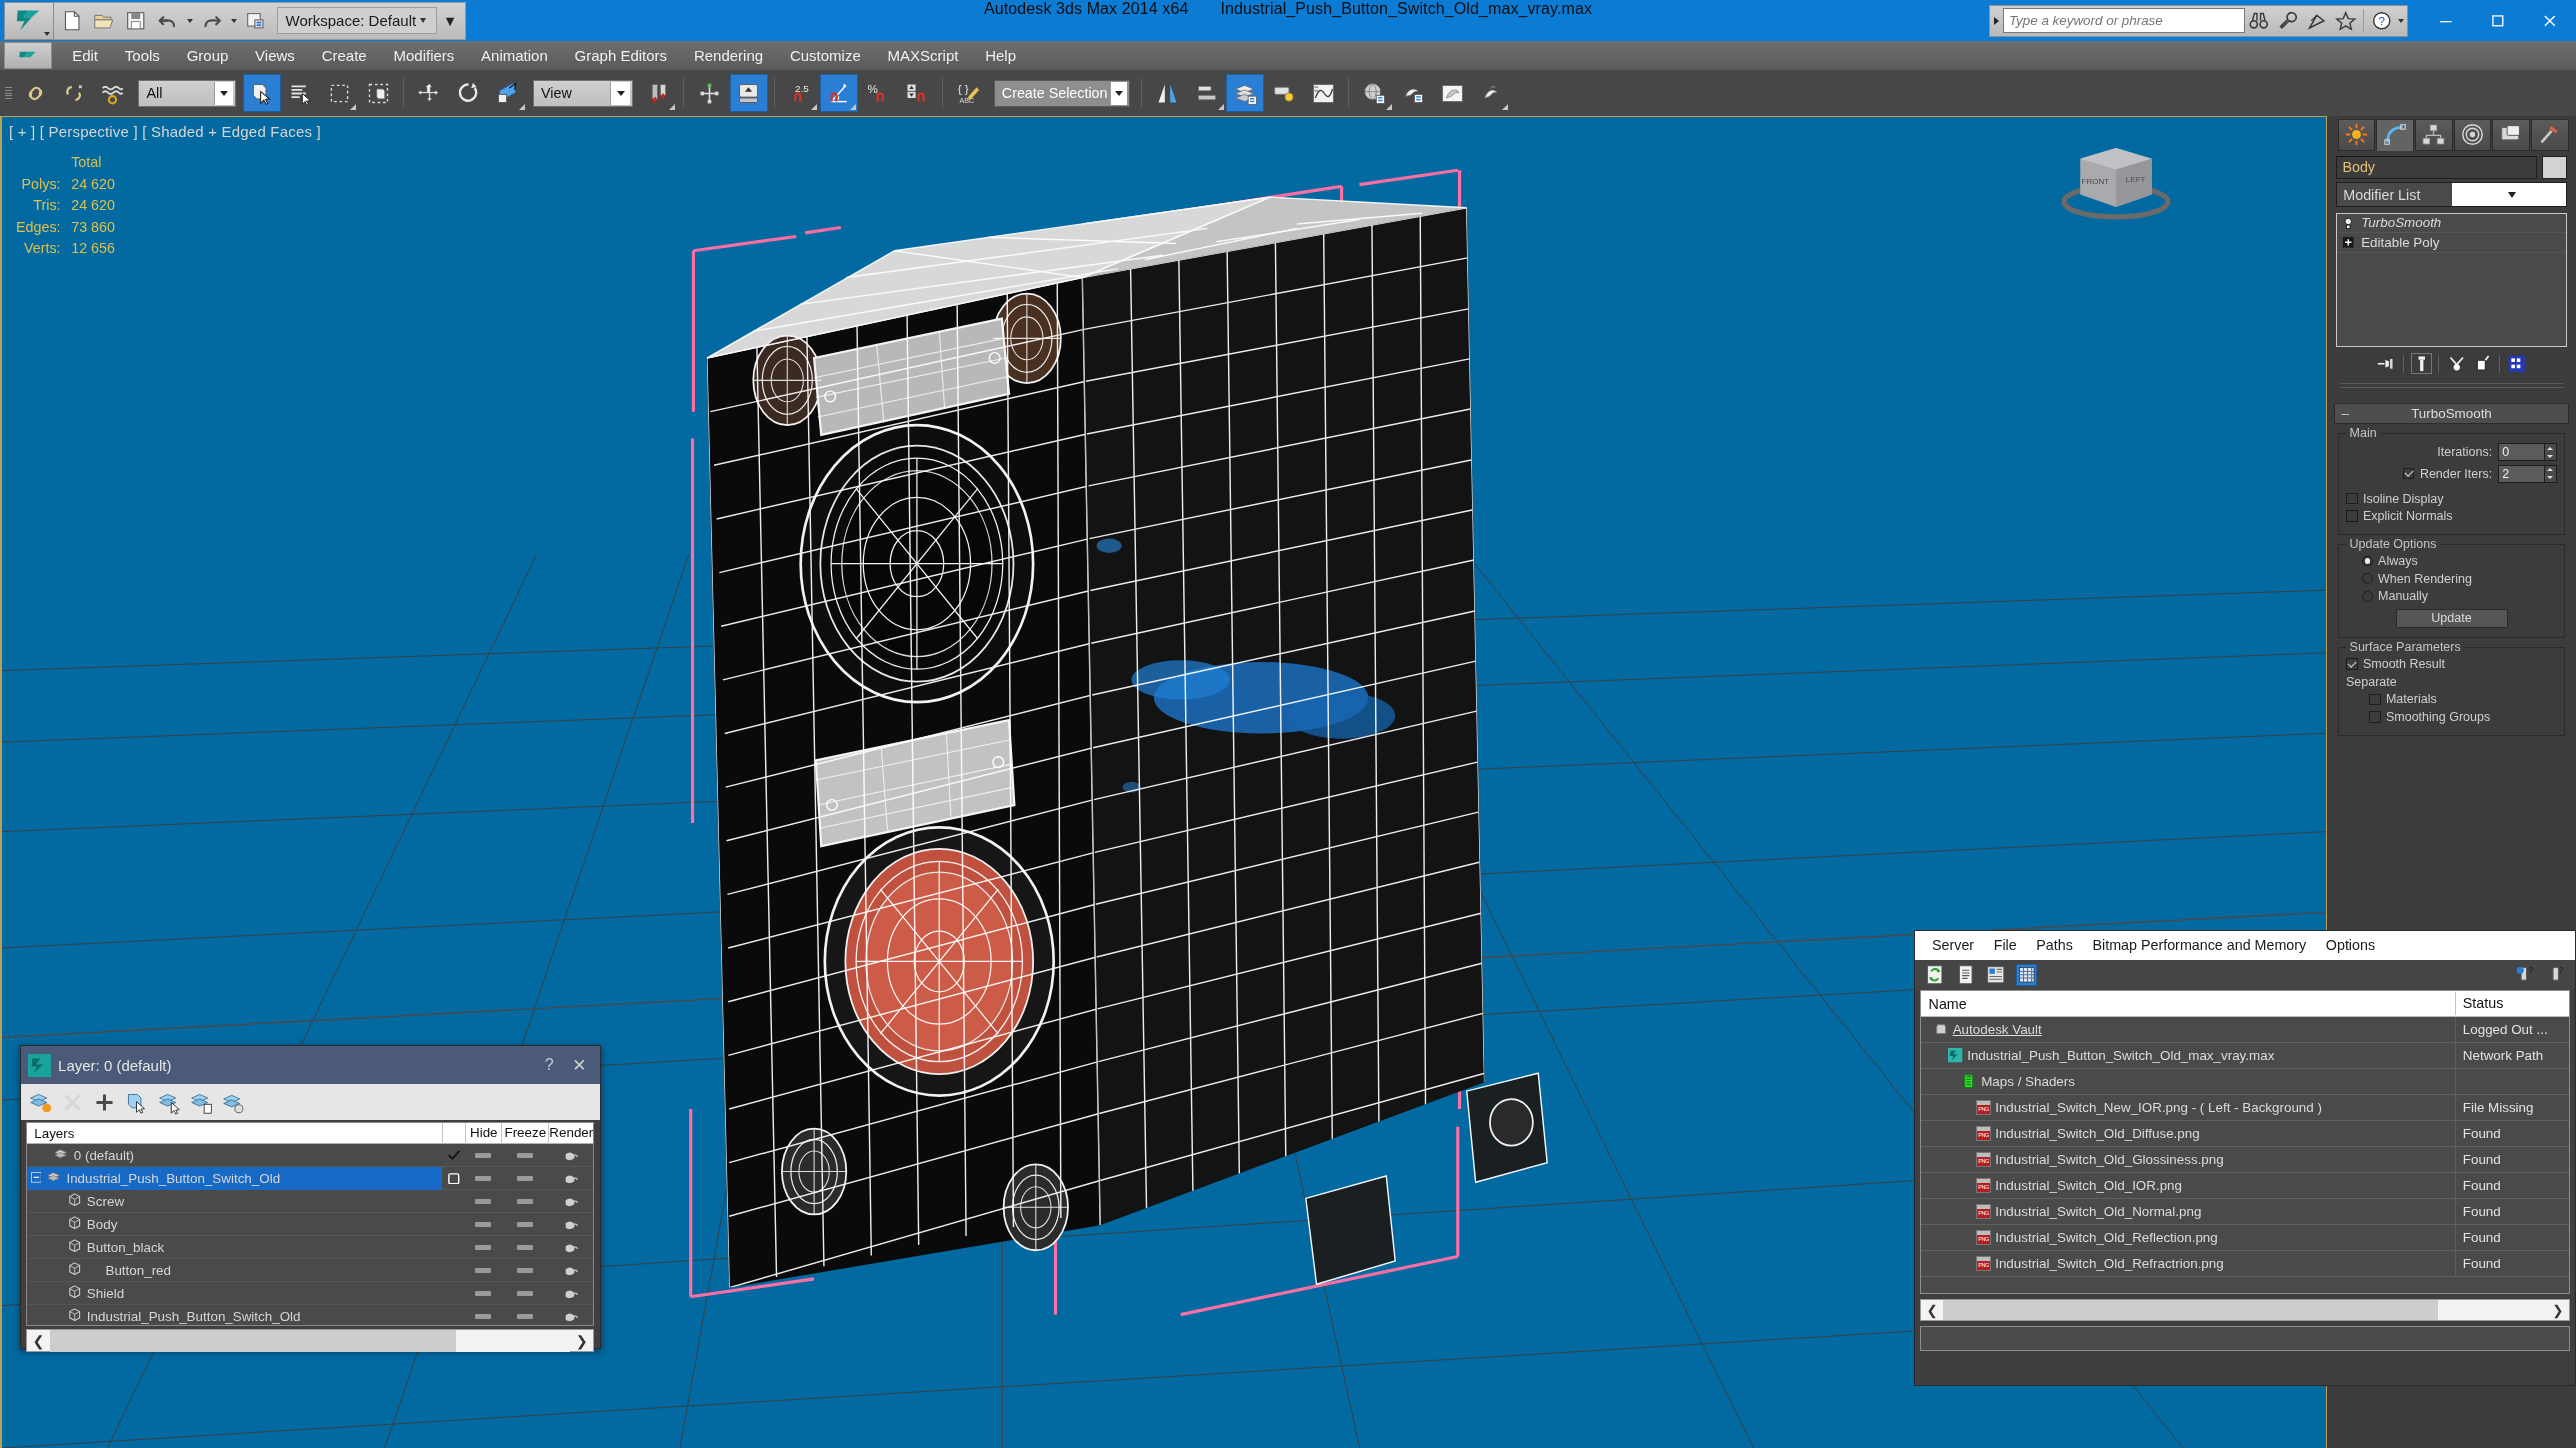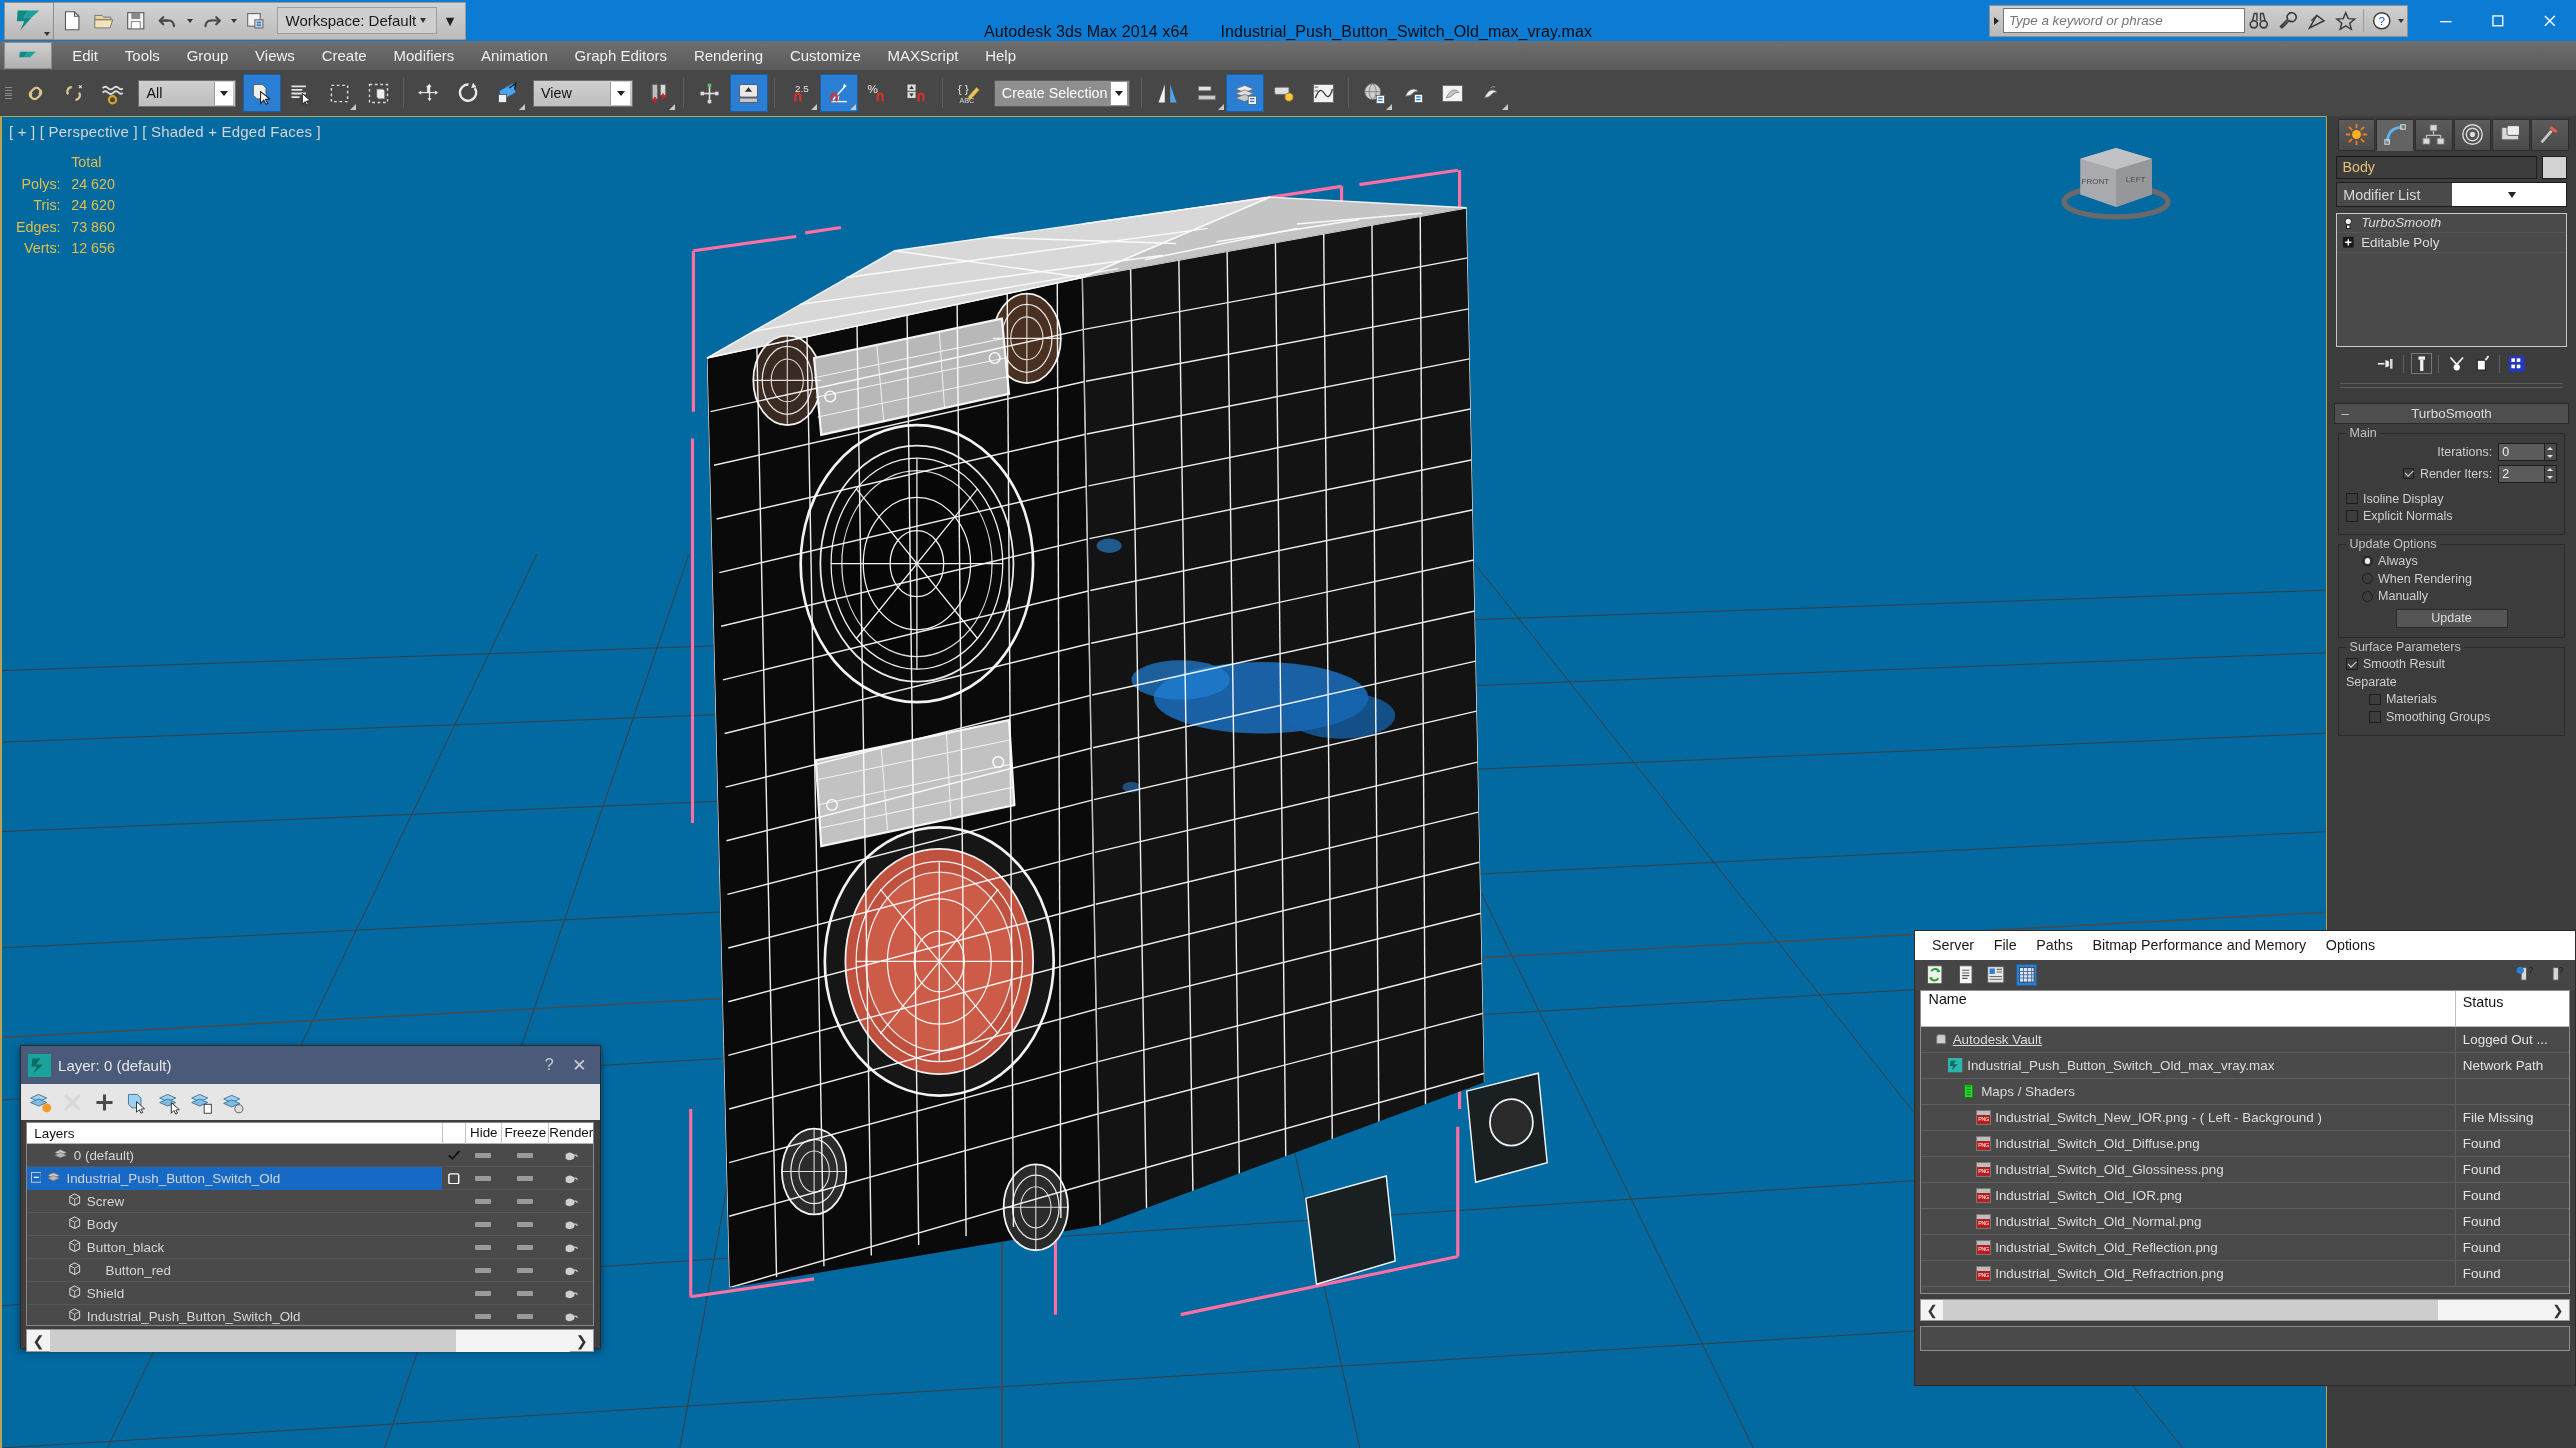--- a/index.html
+++ b/index.html
@@ -28,7 +28,7 @@
   .wsdrop i{width:0;height:0;border-left:3.6px solid transparent;border-right:3.6px solid transparent;border-top:5.4px solid #333;}
   .wsmore{width:23px;height:30px;display:flex;align-items:center;justify-content:center;color:#222;font-size:14.3px;}
 
-  .tb-title{position:absolute;left:0;right:0;top:0;height:41px;display:flex;align-items:flex-end;justify-content:center;gap:32px;pointer-events:none;}
+  .tb-title{position:absolute;left:0;right:0;top:0;height:41px;display:flex;align-items:flex-start;justify-content:center;gap:32px;pointer-events:none;}
   .tb-title .t1,.tb-title .t2{font-size:16px;color:#0d0d0d;letter-spacing:0.1px;}
 
   .tb-right{position:absolute;right:0;top:0;height:41px;display:flex;align-items:center;}

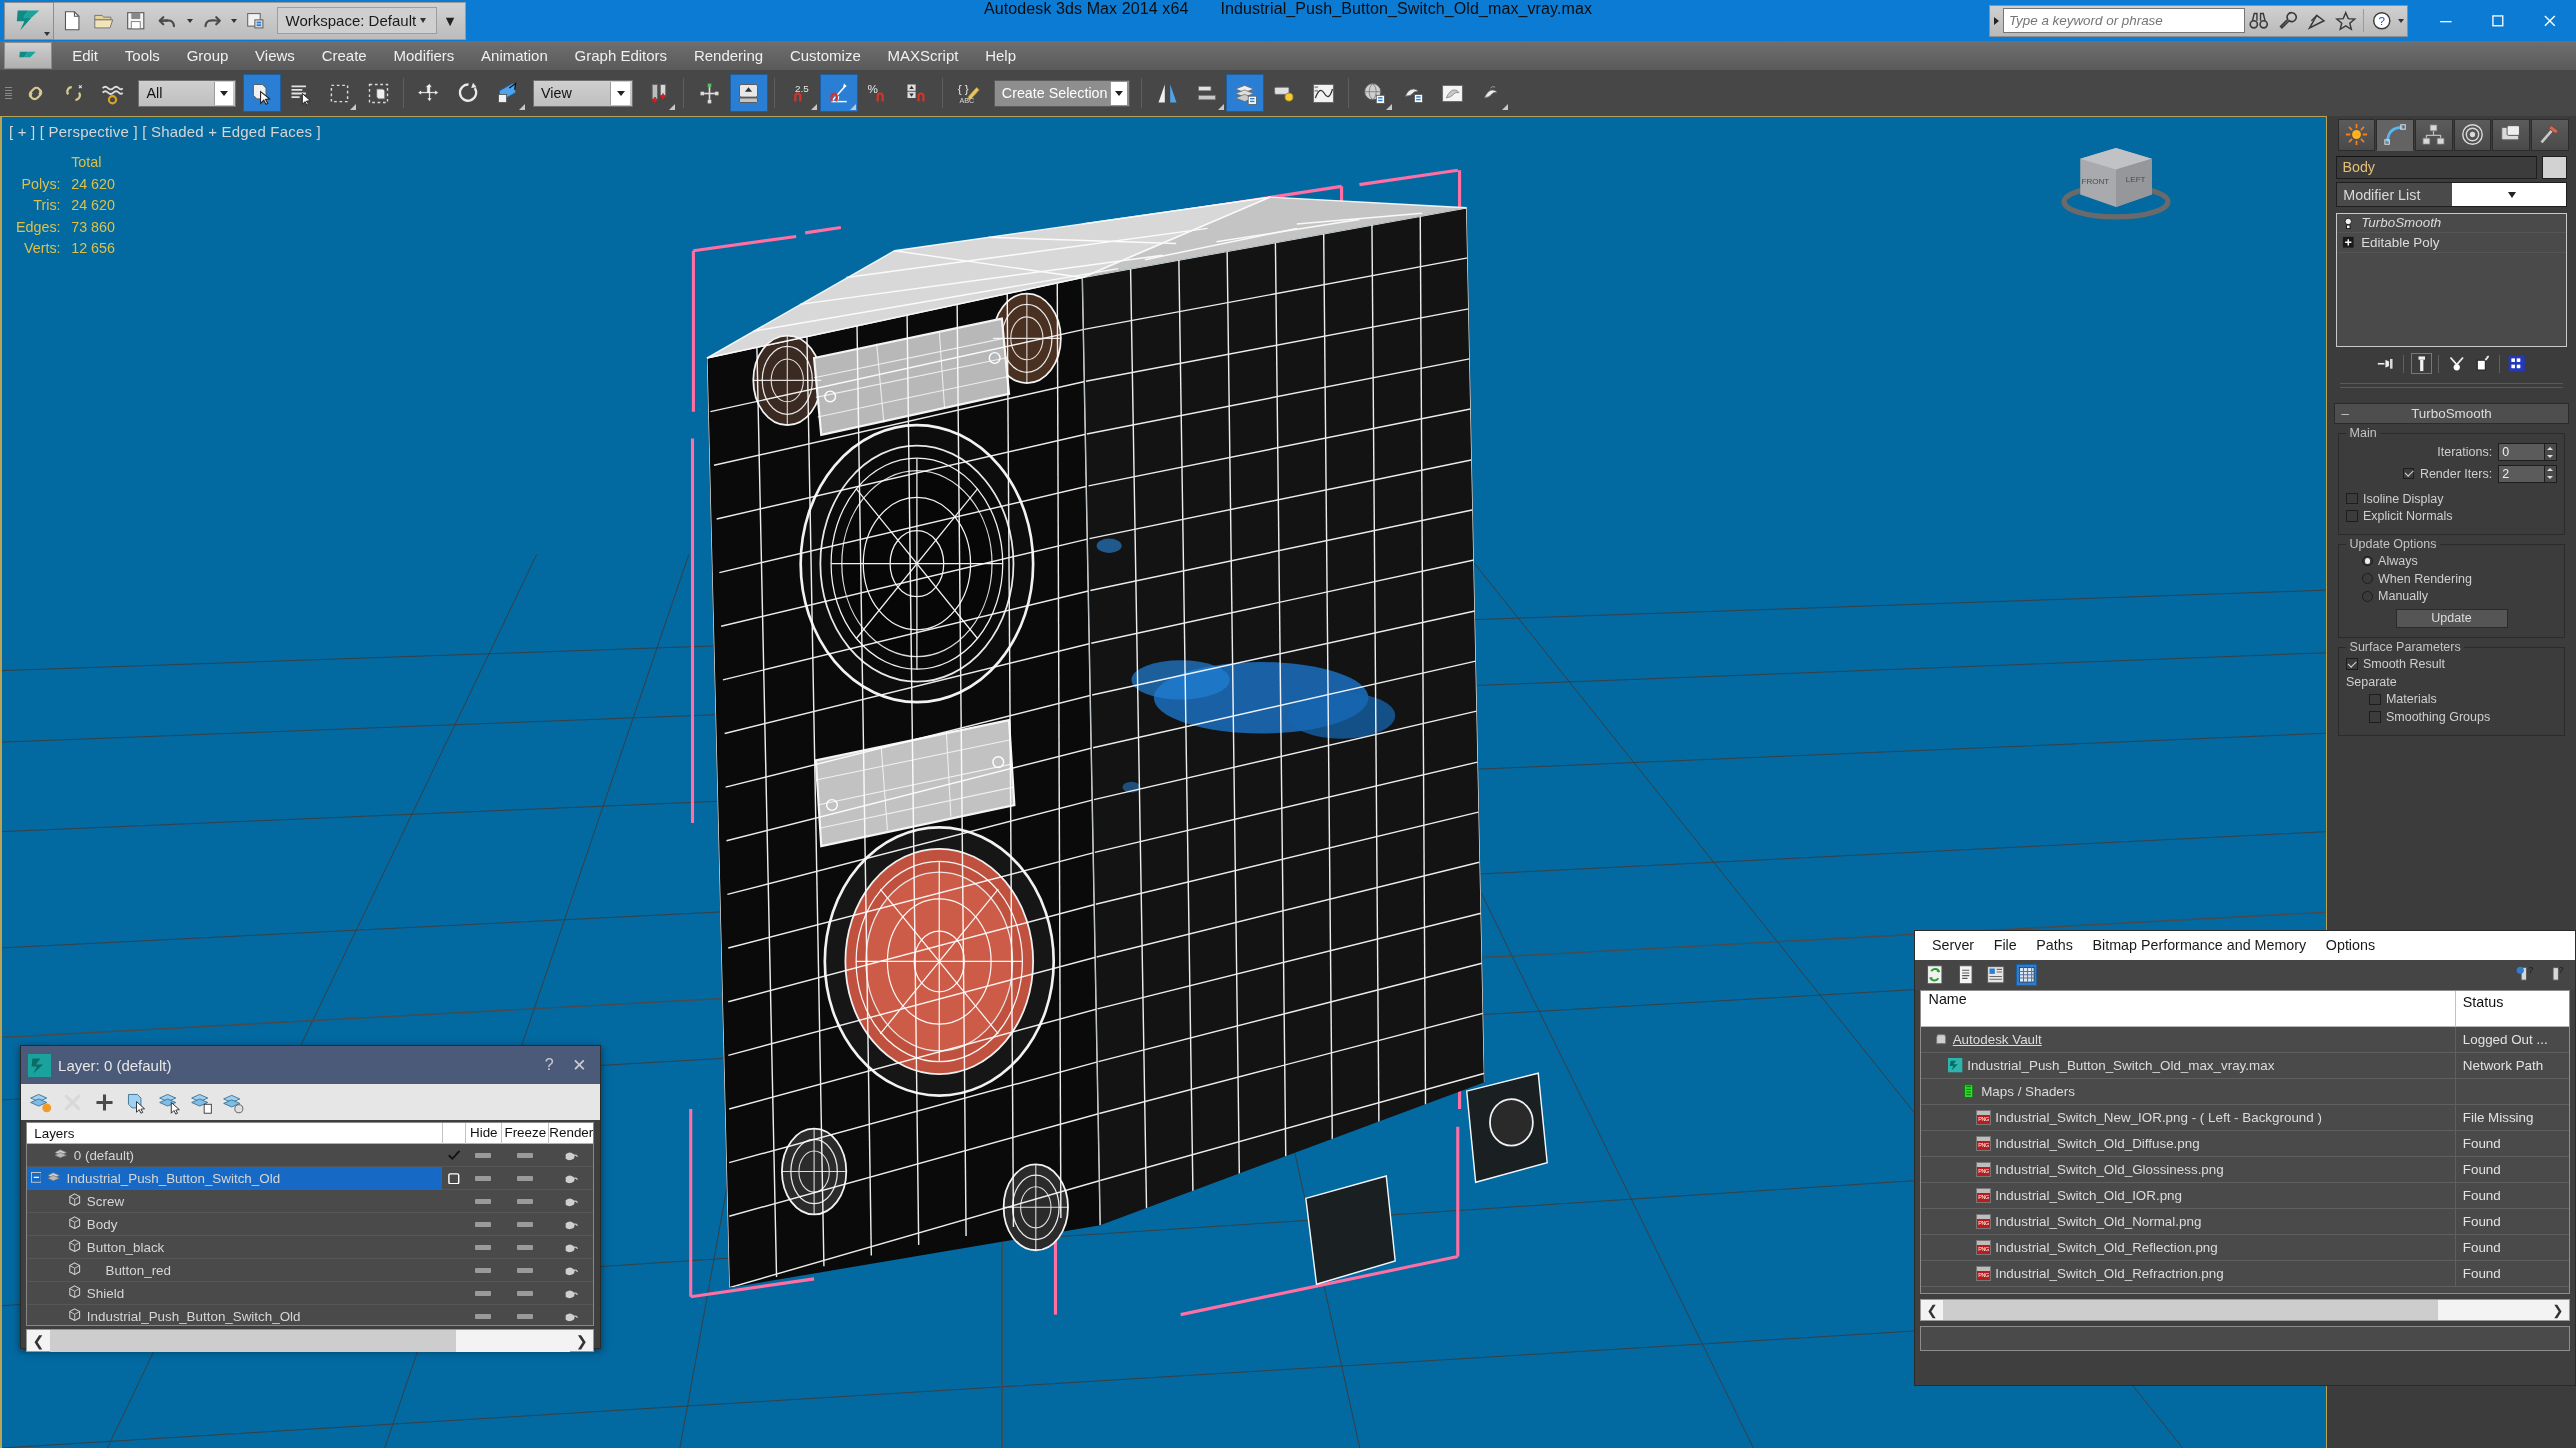--- a/index.html
+++ b/index.html
@@ -168,7 +168,7 @@
   .at-tools .ab.sel{background:#2a7fd4;border:0.9px solid #1d5f9e;}
   .at-tools .sp{flex:1;}
   .at-grid{margin:0 5.4px;border:0.9px solid #8d8d8d;background:#4a4a4a;height:304px;overflow:hidden;}
-  .at-head{display:flex;height:36px;background:#fff;border-bottom:0.9px solid #b9b9b9;}
+  .at-head{display:flex;height:26px;background:#fff;align-items:center;border-bottom:0.9px solid #b9b9b9;}
   .at-head .n{flex:1;padding-left:7.2px;font-size:14.3px;color:#111;}
   .at-head .s{width:114px;border-left:0.9px solid #c3c3c3;padding-left:7.2px;font-size:14.3px;color:#111;line-height:23px;}
   .at-row{display:flex;height:26px;align-items:center;border-bottom:0.9px solid #5f5f5f;}

